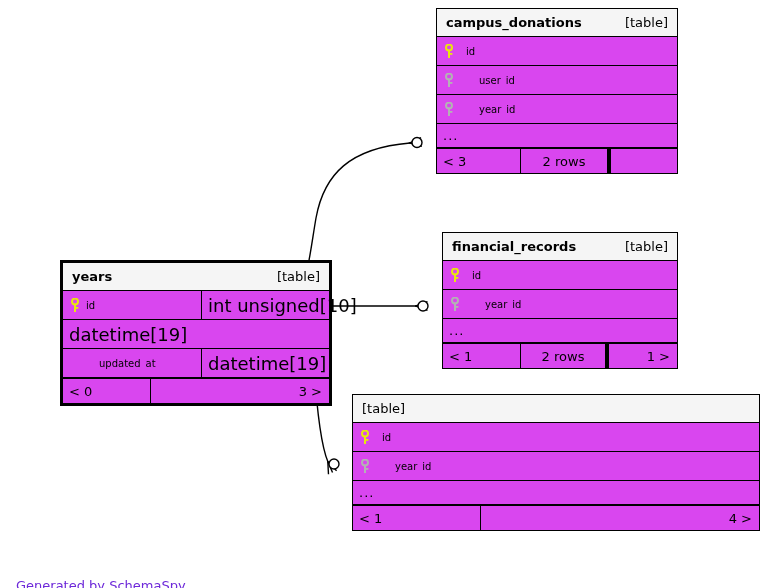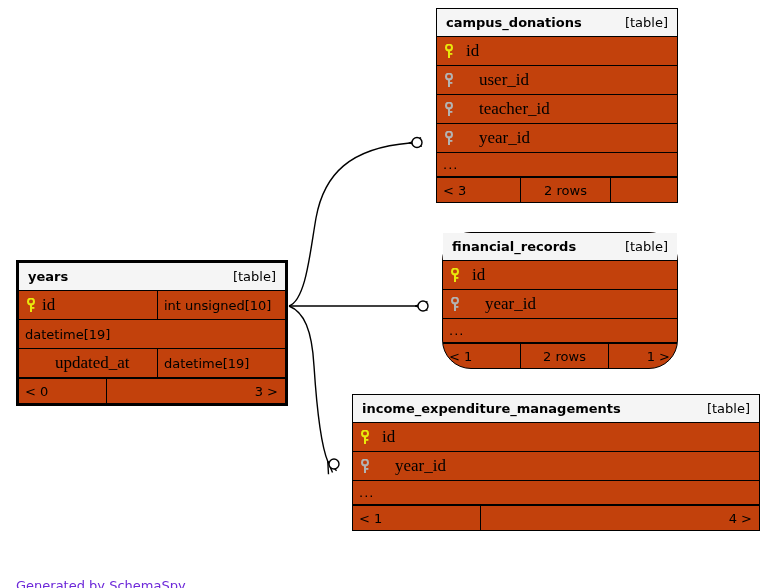--- a/index.html
+++ b/index.html
@@ -34,7 +34,7 @@
   .table-box {
     position: absolute;
     box-sizing: border-box;
-    background: #c2410c;
+    background: #d946ef;
     border: 1px solid #000000;
     z-index: 2;
   }

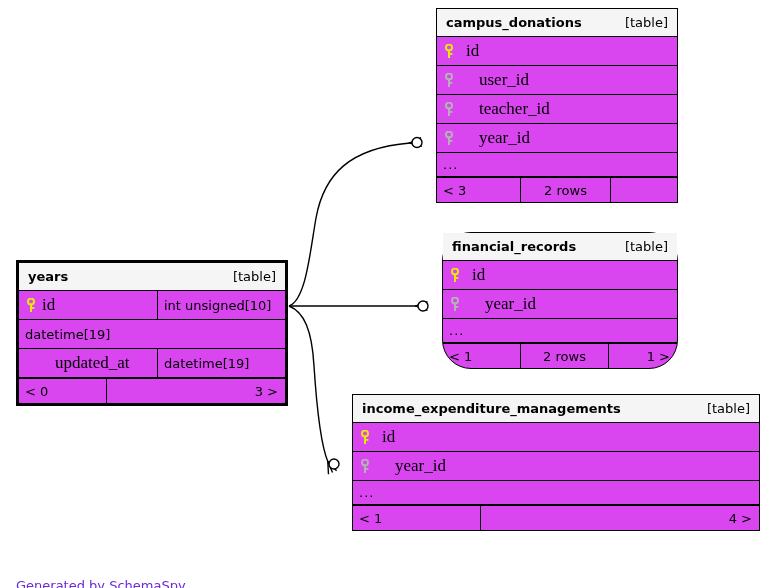--- a/index.html
+++ b/index.html
@@ -86,10 +86,9 @@
     border-right: 1px solid #000000;
   }
   .col-name {
-    font-size: 17px;
+    font-size: 10px;
     white-space: nowrap;
     overflow: hidden;
-    font-family: Liberation Serif, serif;
   }
   .col-type {
     display: flex;

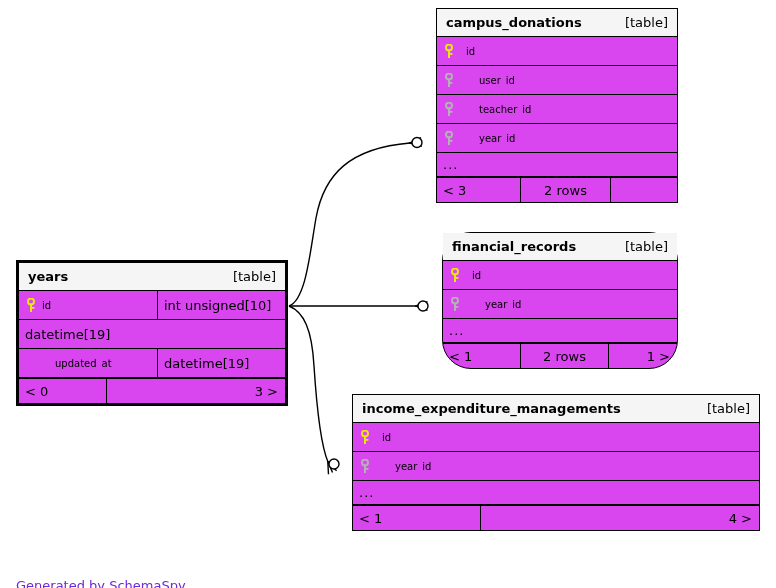--- a/index.html
+++ b/index.html
@@ -261,19 +261,6 @@
       </div>
     </div>
 
-    <div class="col-row">
-      <div class="col-left">
-        <span class="keyslot">
-          <svg class="key-ico" width="10" height="15" viewBox="0 0 10 15">
-            <circle cx="5" cy="3.6" r="3" fill="none" stroke="#b3b3b3" stroke-width="2"></circle>
-            <rect x="4" y="5.6" width="2" height="8.4" fill="#b3b3b3"></rect>
-            <rect x="6" y="9" width="2.4" height="1.8" fill="#b3b3b3"></rect>
-          </svg>
-        </span>
-        <span class="indent"></span>
-        <span class="col-name">teacher_id</span>
-      </div>
-    </div>
 
     <div class="col-row">
       <div class="col-left">

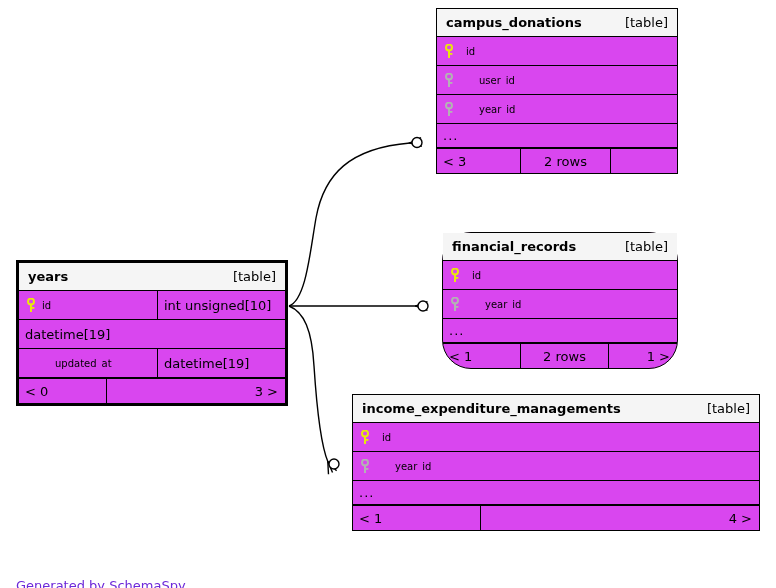--- a/index.html
+++ b/index.html
@@ -138,7 +138,7 @@
     white-space: nowrap;
   }
   .fc-left   { justify-content: flex-start; padding-left: 6px; border-right: 1px solid #000000; }
-  .fc-center { justify-content: center; border-right: 1px solid #000000; }
+  .fc-center { justify-content: center; border-right: 4px solid #000000; }
   .fc-right  { justify-content: flex-end; padding-right: 7px; }
 
   #years      { left: 16px;  top: 260px; width: 272px; }

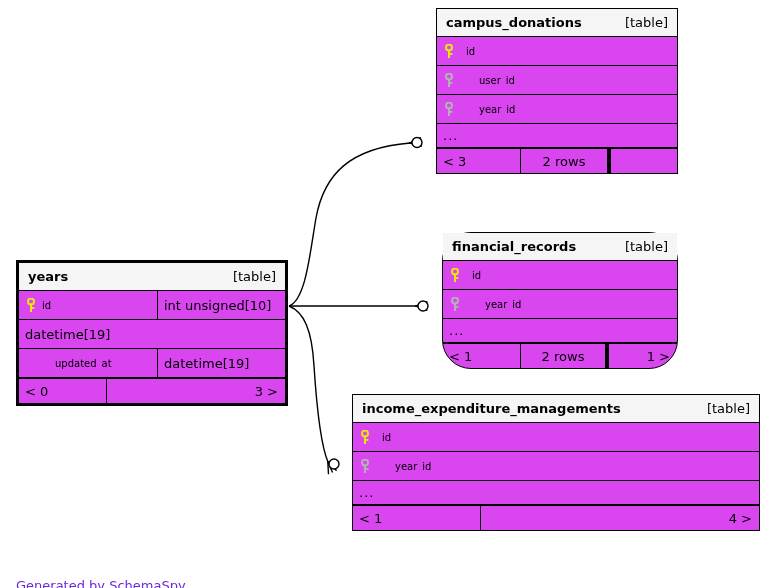--- a/index.html
+++ b/index.html
@@ -143,7 +143,7 @@
 
   #years      { left: 16px;  top: 260px; width: 272px; }
   #campus     { left: 436px; top: 8px;   width: 242px; }
-  #financial  { left: 442px; top: 232px; width: 236px; border-radius: 29px; }
+  #financial  { left: 442px; top: 232px; width: 236px; }
   #income     { left: 352px; top: 394px; width: 408px; }
 
   #years .col-left  { flex: 0 0 139px; }

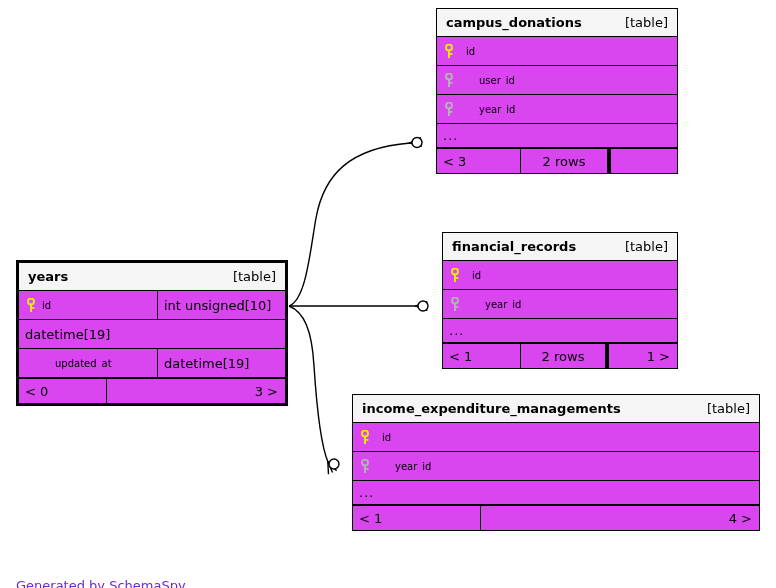--- a/index.html
+++ b/index.html
@@ -40,6 +40,7 @@
   }
   .table-box.focus {
     border: 3px solid #000000;
+    margin-left: 44px;
   }
 
   .tbl-header {

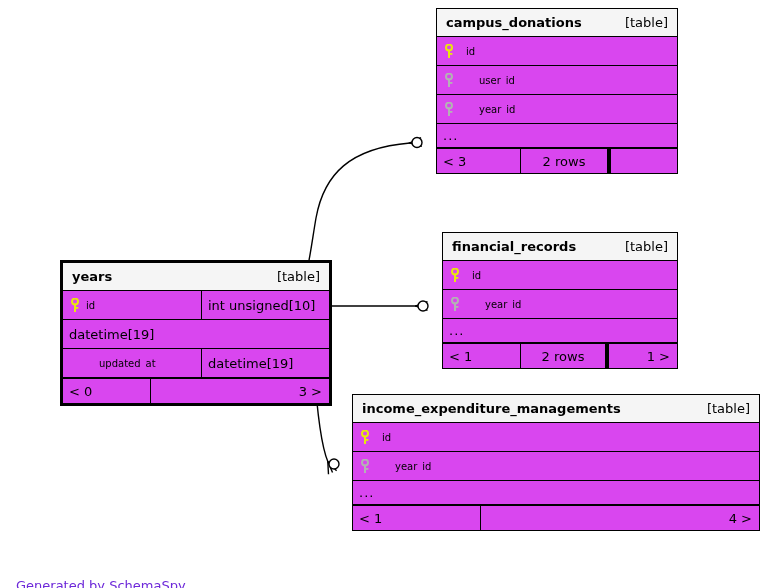--- a/index.html
+++ b/index.html
@@ -95,7 +95,7 @@
     display: flex;
     align-items: center;
     padding-left: 6px;
-    font-size: 13px;
+    font-size: 18px;
     box-sizing: border-box;
     white-space: nowrap;
   }

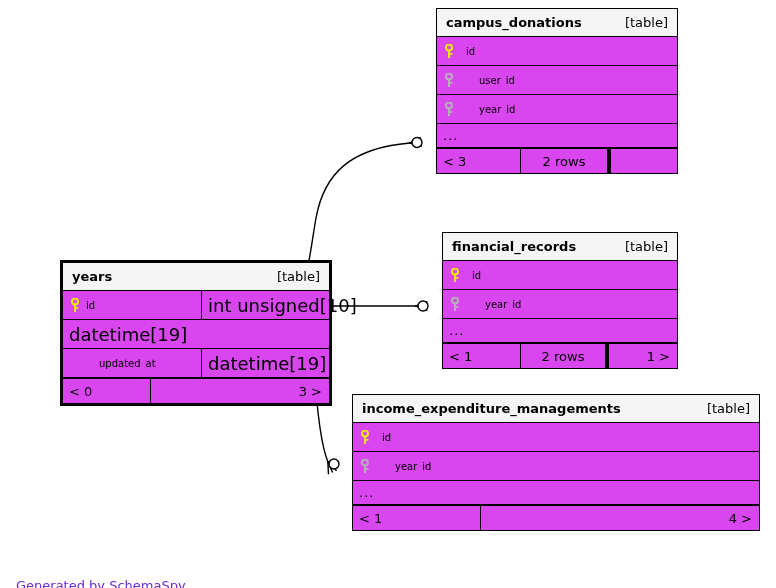--- a/index.html
+++ b/index.html
@@ -330,7 +330,6 @@
 
   <div id="income" class="table-box">
     <div class="tbl-header">
-      <span class="tbl-name">income_expenditure_managements</span>
       <span class="tbl-kind">[table]</span>
     </div>
 

